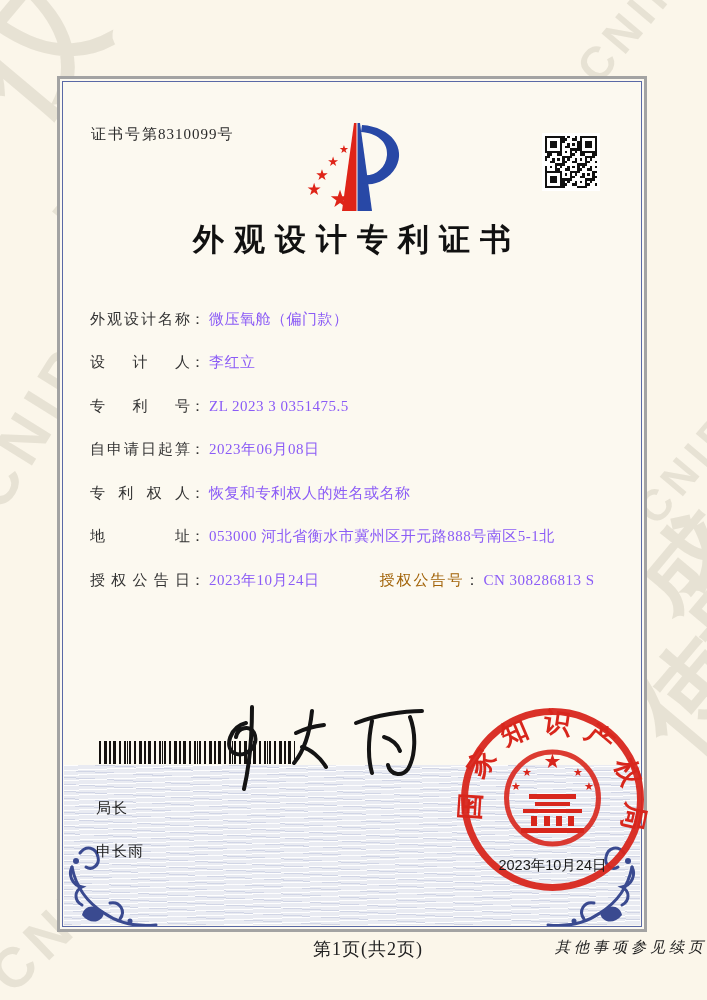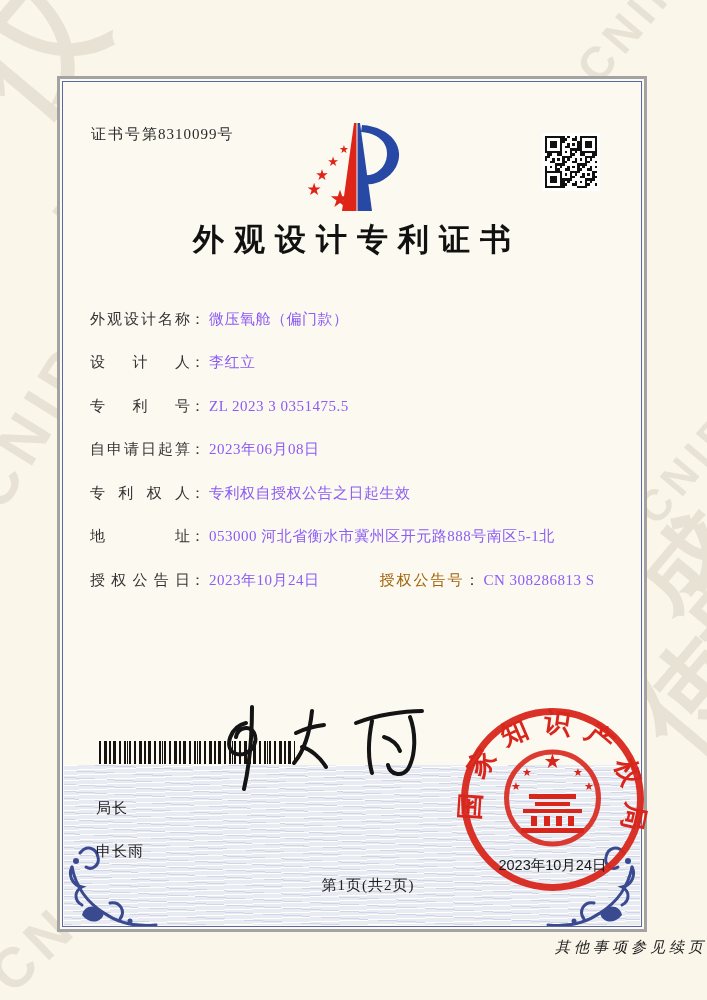--- a/index.html
+++ b/index.html
@@ -431,7 +431,7 @@
     <div class="field-row">
       <span class="f-label">专利权人</span>
         <span class="f-colon">：</span>
-        <span class="f-value">专利权自授权公告之日起生效</span>
+        <span class="f-value">恢复和专利权人的姓名或名称</span>
     </div>
     <div class="field-row">
       <span class="f-label">地址</span>

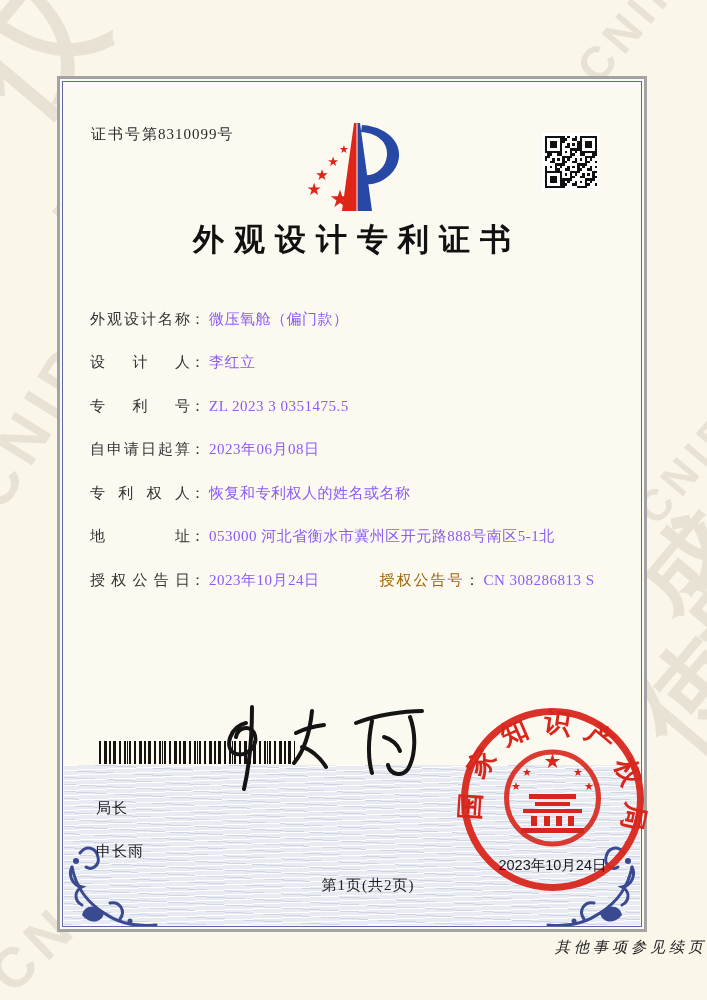--- a/index.html
+++ b/index.html
@@ -120,8 +120,8 @@
   .seal { position:absolute; left:395px; top:623px; width:195px; height:195px; z-index:6; }
 
   .page-indicator {
-    position:absolute; left:0; right:0; top:797px; text-align:center;
-    font-size:15px; color:#222; letter-spacing:1px; z-index:5;margin-left:32px;
+    position:absolute; left:0; right:0; top:858px; text-align:center;
+    font-size:18px; color:#222; letter-spacing:1px; z-index:5;margin-left:32px;
   }
 
   .continuation {

